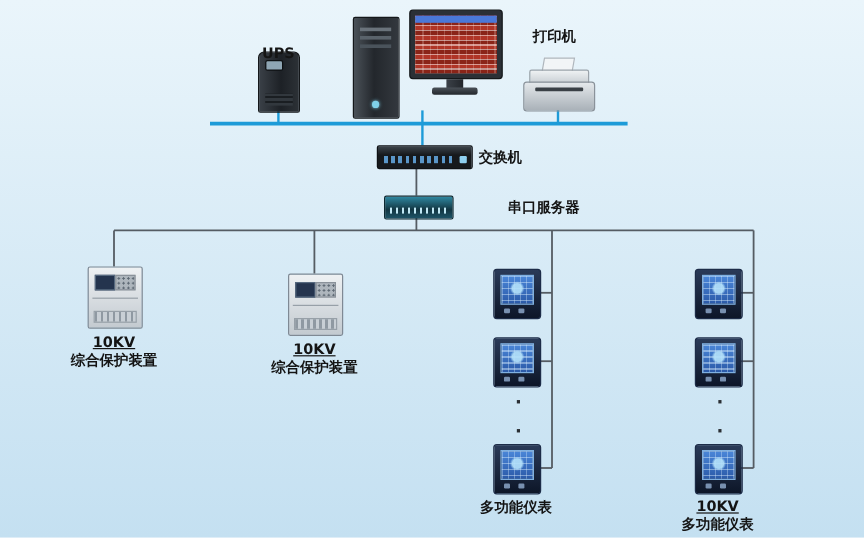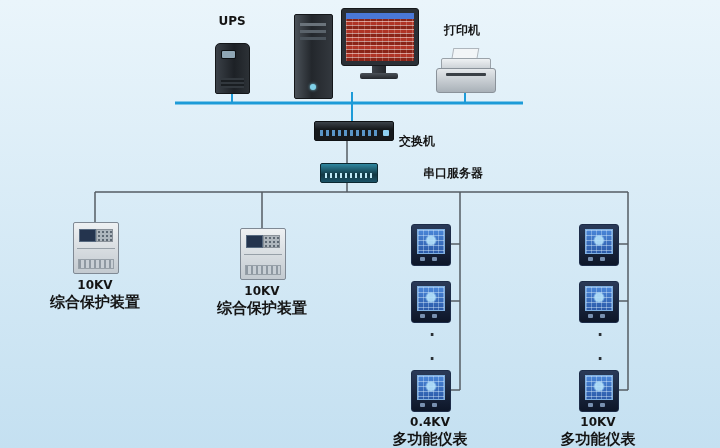--- a/index.html
+++ b/index.html
@@ -172,7 +172,7 @@
     <div class="meter-screen"></div>
     </div>
 
-  <div class="lbl" style="left:207px;top:14px;width:50px;text-align:center;">UPS</div>
+  <div class="lbl" style="left:207px;top:37px;width:50px;text-align:center;">UPS</div>
   <div class="lbl" style="left:444px;top:22px;width:66px;text-align:left;">打印机</div>
   <div class="lbl" style="left:399px;top:133px;">交换机</div>
   <div class="lbl" style="left:387px;top:165px;margin-left:36px;">串口服务器</div>

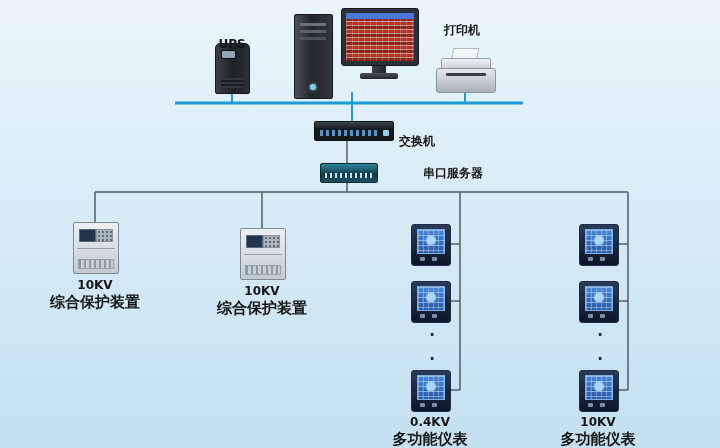--- a/index.html
+++ b/index.html
@@ -174,7 +174,7 @@
 
   <div class="lbl" style="left:207px;top:37px;width:50px;text-align:center;">UPS</div>
   <div class="lbl" style="left:444px;top:22px;width:66px;text-align:left;">打印机</div>
-  <div class="lbl" style="left:399px;top:133px;">交换机</div>
+  <div class="lbl" style="left:399px;top:123px;">交换机</div>
   <div class="lbl" style="left:387px;top:165px;margin-left:36px;">串口服务器</div>
 
   <div class="nodelabel" style="left:45px;top:279px;width:100px;">

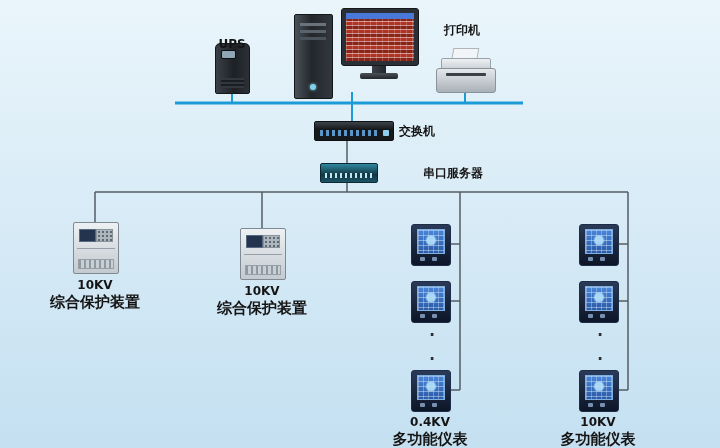--- a/index.html
+++ b/index.html
@@ -12,7 +12,7 @@
   
   .lbl{position:absolute;color:var(--label,#141414);font-weight:bold;font-size:12px;white-space:nowrap;}
   .nodelabel{position:absolute;text-align:center;color:var(--label,#141414);}
-  .nodelabel .l1{font-size:12px;font-weight:bold;line-height:1.15;}
+  .nodelabel .l1{font-size:12px;font-weight:bold;line-height:1.15;text-decoration:underline;}
   .nodelabel .l2{font-size:15px;font-weight:bold;line-height:1.25;}
   .vdots{position:absolute;writing-mode:vertical-rl;text-orientation:upright;
          font-size:15px;font-weight:bold;color:#2a2f34;letter-spacing:6px;line-height:1;}

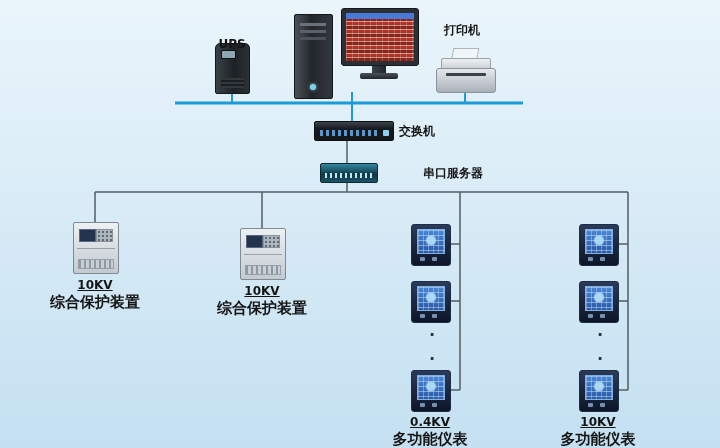--- a/index.html
+++ b/index.html
@@ -13,7 +13,7 @@
   .lbl{position:absolute;color:var(--label,#141414);font-weight:bold;font-size:12px;white-space:nowrap;}
   .nodelabel{position:absolute;text-align:center;color:var(--label,#141414);}
   .nodelabel .l1{font-size:12px;font-weight:bold;line-height:1.15;text-decoration:underline;}
-  .nodelabel .l2{font-size:15px;font-weight:bold;line-height:1.25;}
+  .nodelabel .l2{font-size:12px;font-weight:bold;line-height:1.25;}
   .vdots{position:absolute;writing-mode:vertical-rl;text-orientation:upright;
          font-size:15px;font-weight:bold;color:#2a2f34;letter-spacing:6px;line-height:1;}
   

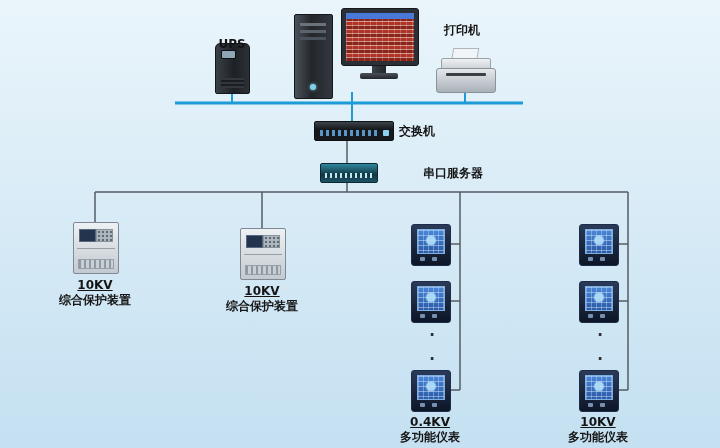--- a/index.html
+++ b/index.html
@@ -186,7 +186,6 @@
     <div class="l2">综合保护装置</div>
   </div>
   <div class="nodelabel" style="left:382px;top:416px;width:96px;">
-    <div class="l1">0.4KV</div>
     <div class="l2">多功能仪表</div>
   </div>
   <div class="nodelabel" style="left:550px;top:416px;width:96px;">

